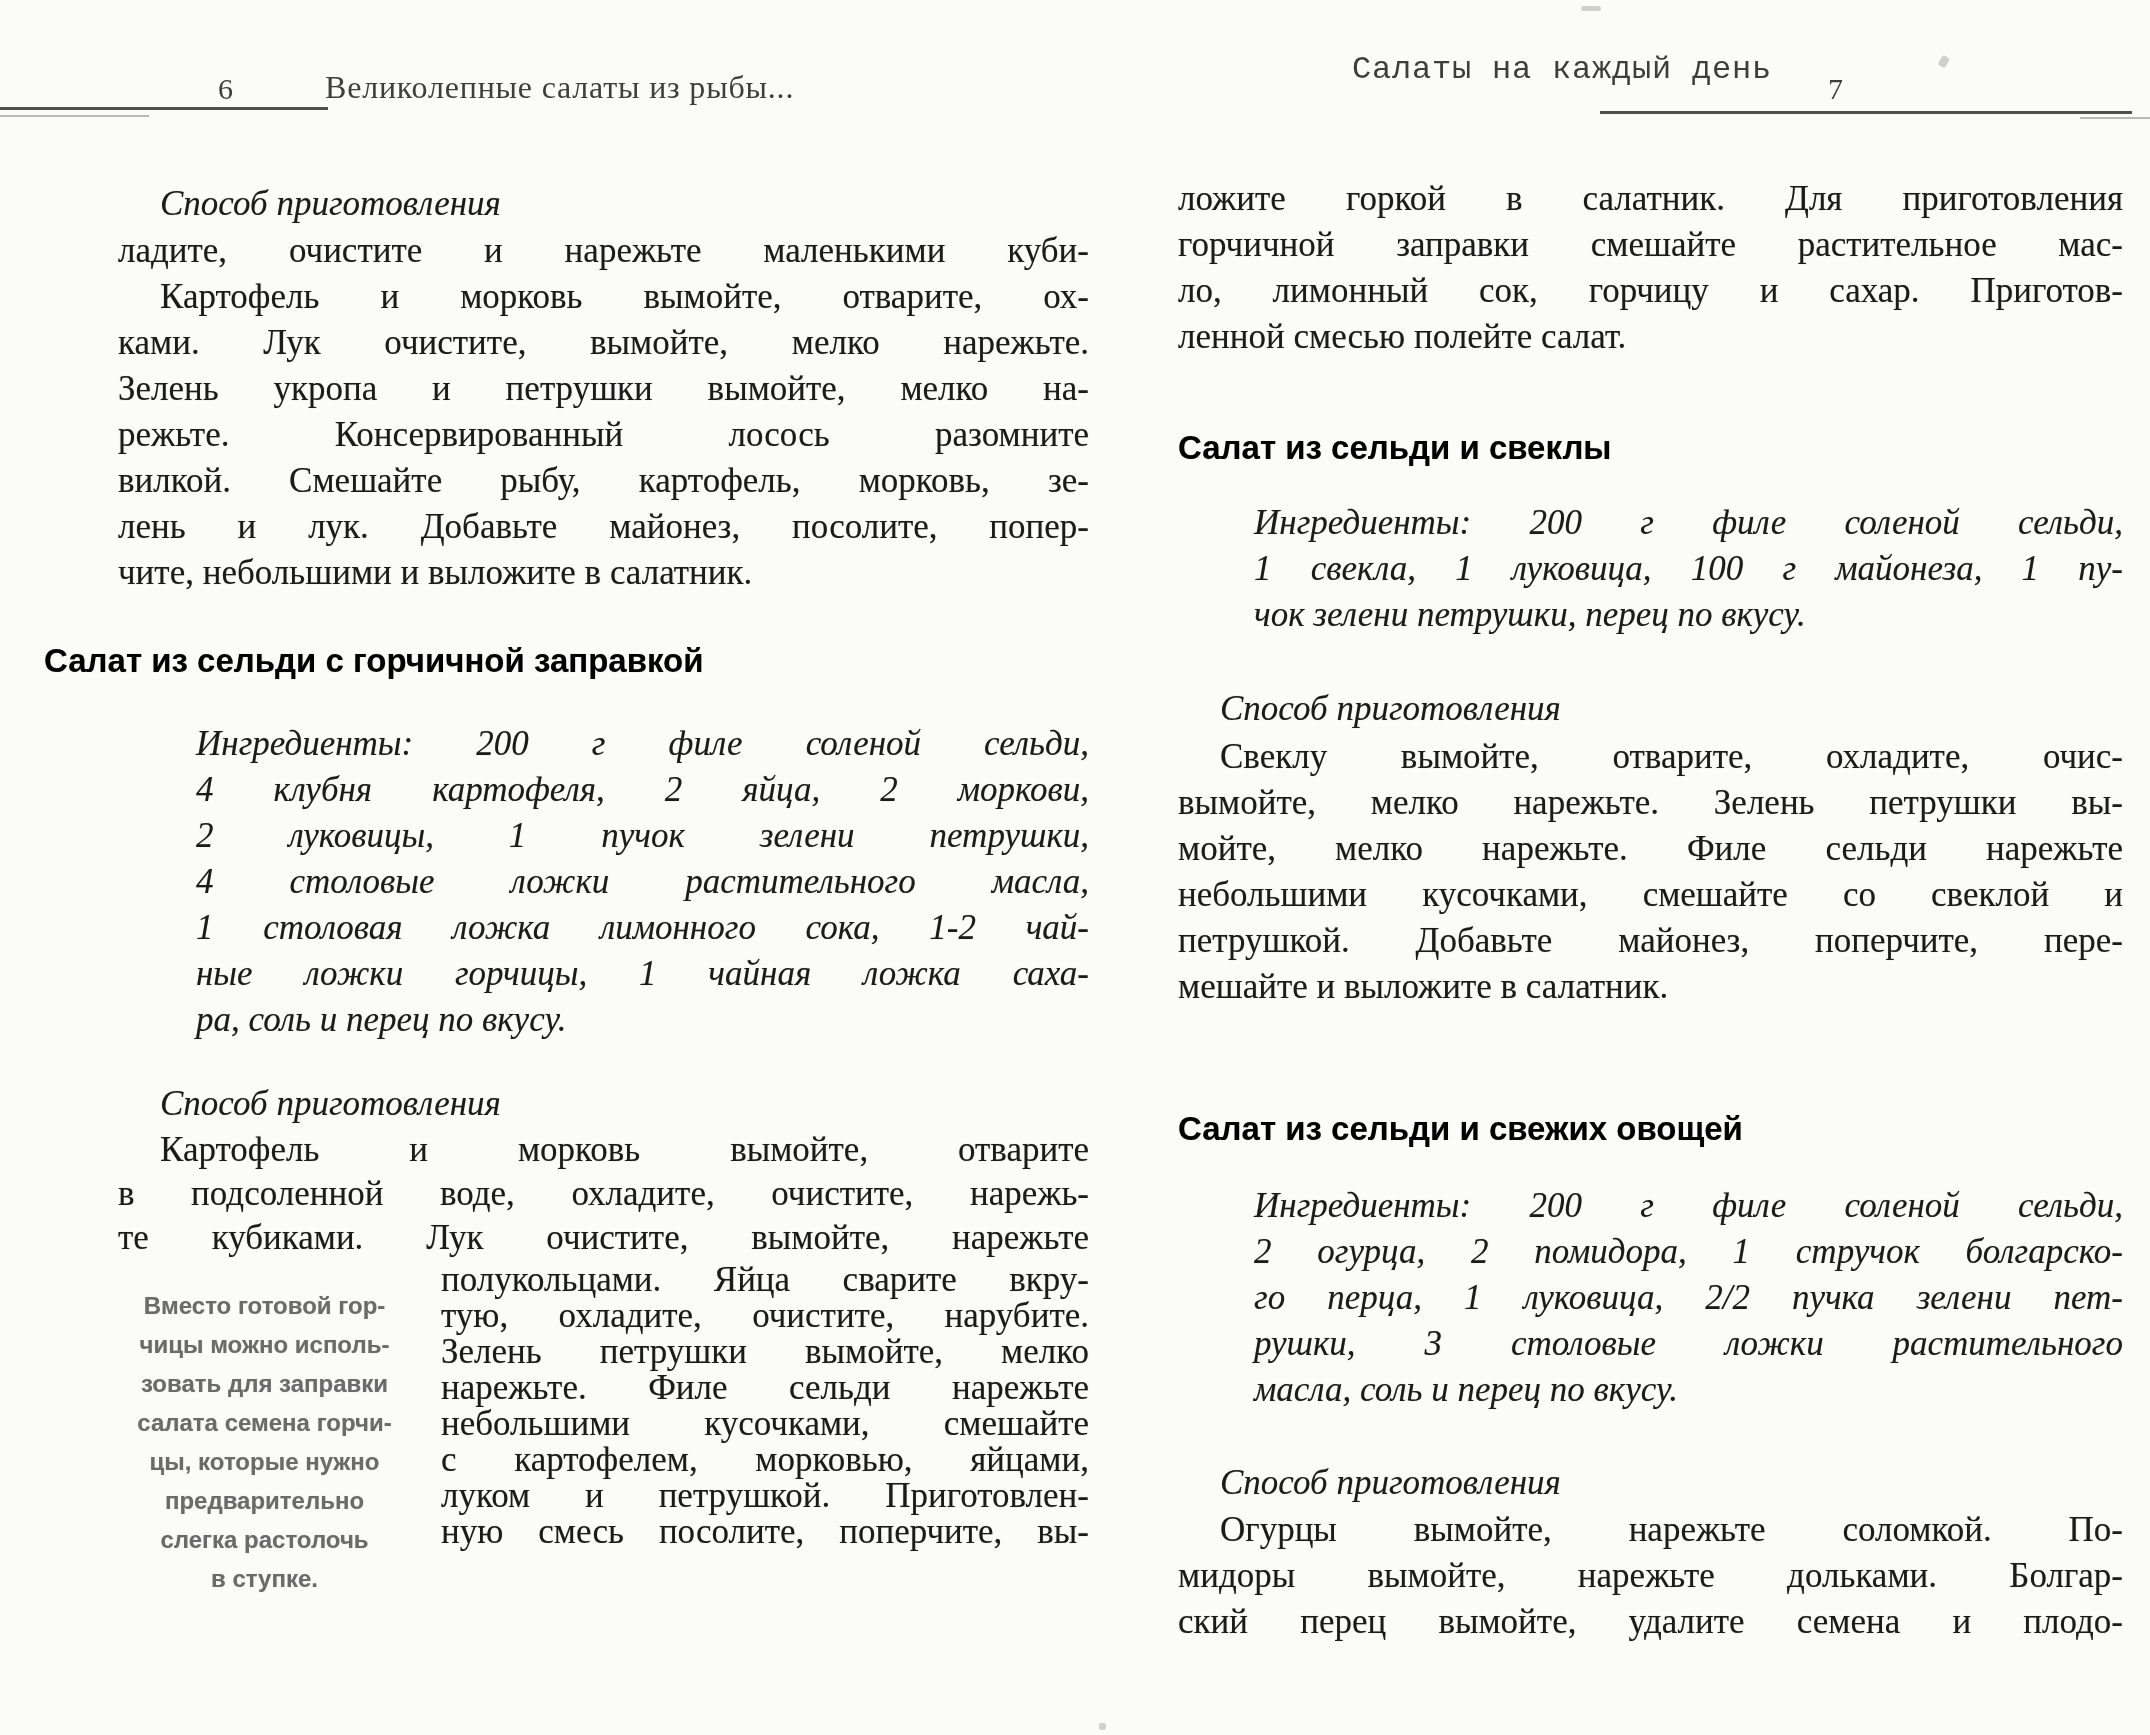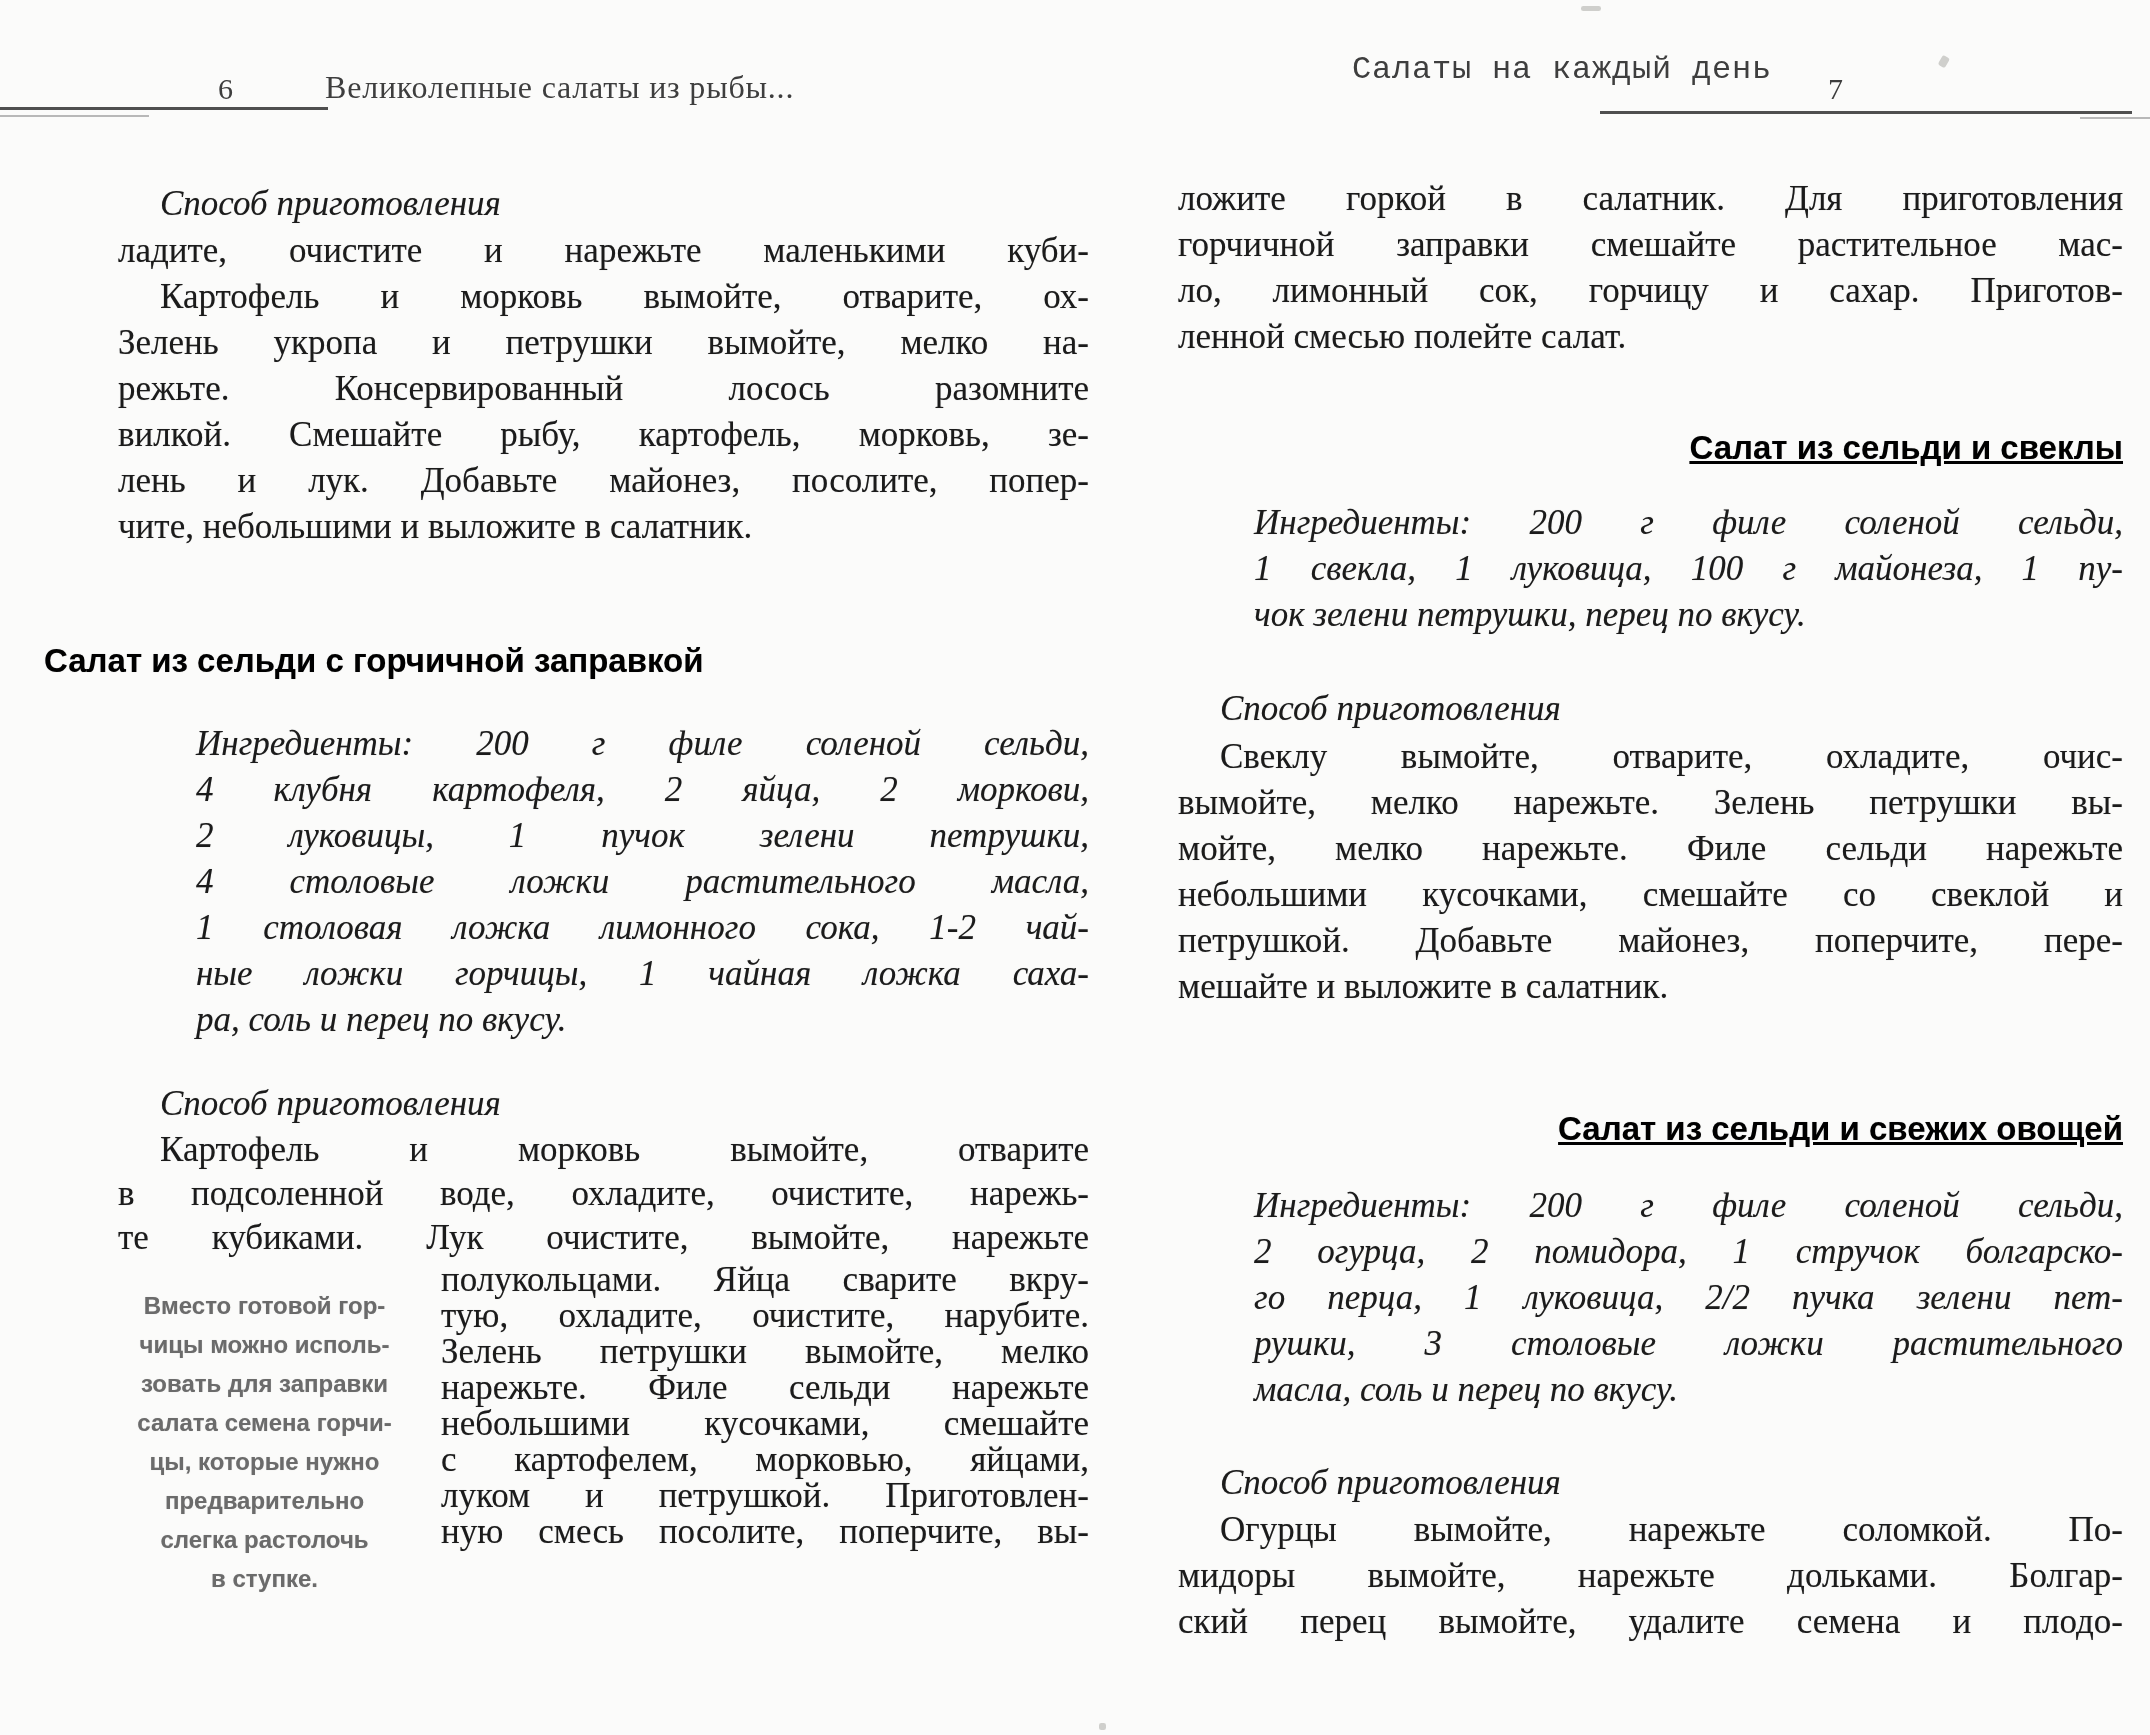--- a/index.html
+++ b/index.html
@@ -94,6 +94,7 @@
     <div class="abs body-block" style="left:118px;top:228px;width:971px;">
         <div class="tline j">ладите, очистите и нарежьте маленькими куби-</div>
         <div class="tline j ind">Картофель и морковь вымойте, отварите, ох-</div>
+        <div class="tline j">ками. Лук очистите, вымойте, мелко нарежьте.</div>
         <div class="tline j">Зелень укропа и петрушки вымойте, мелко на-</div>
         <div class="tline j">режьте. Консервированный лосось разомните</div>
         <div class="tline j">вилкой. Смешайте рыбу, картофель, морковь, зе-</div>

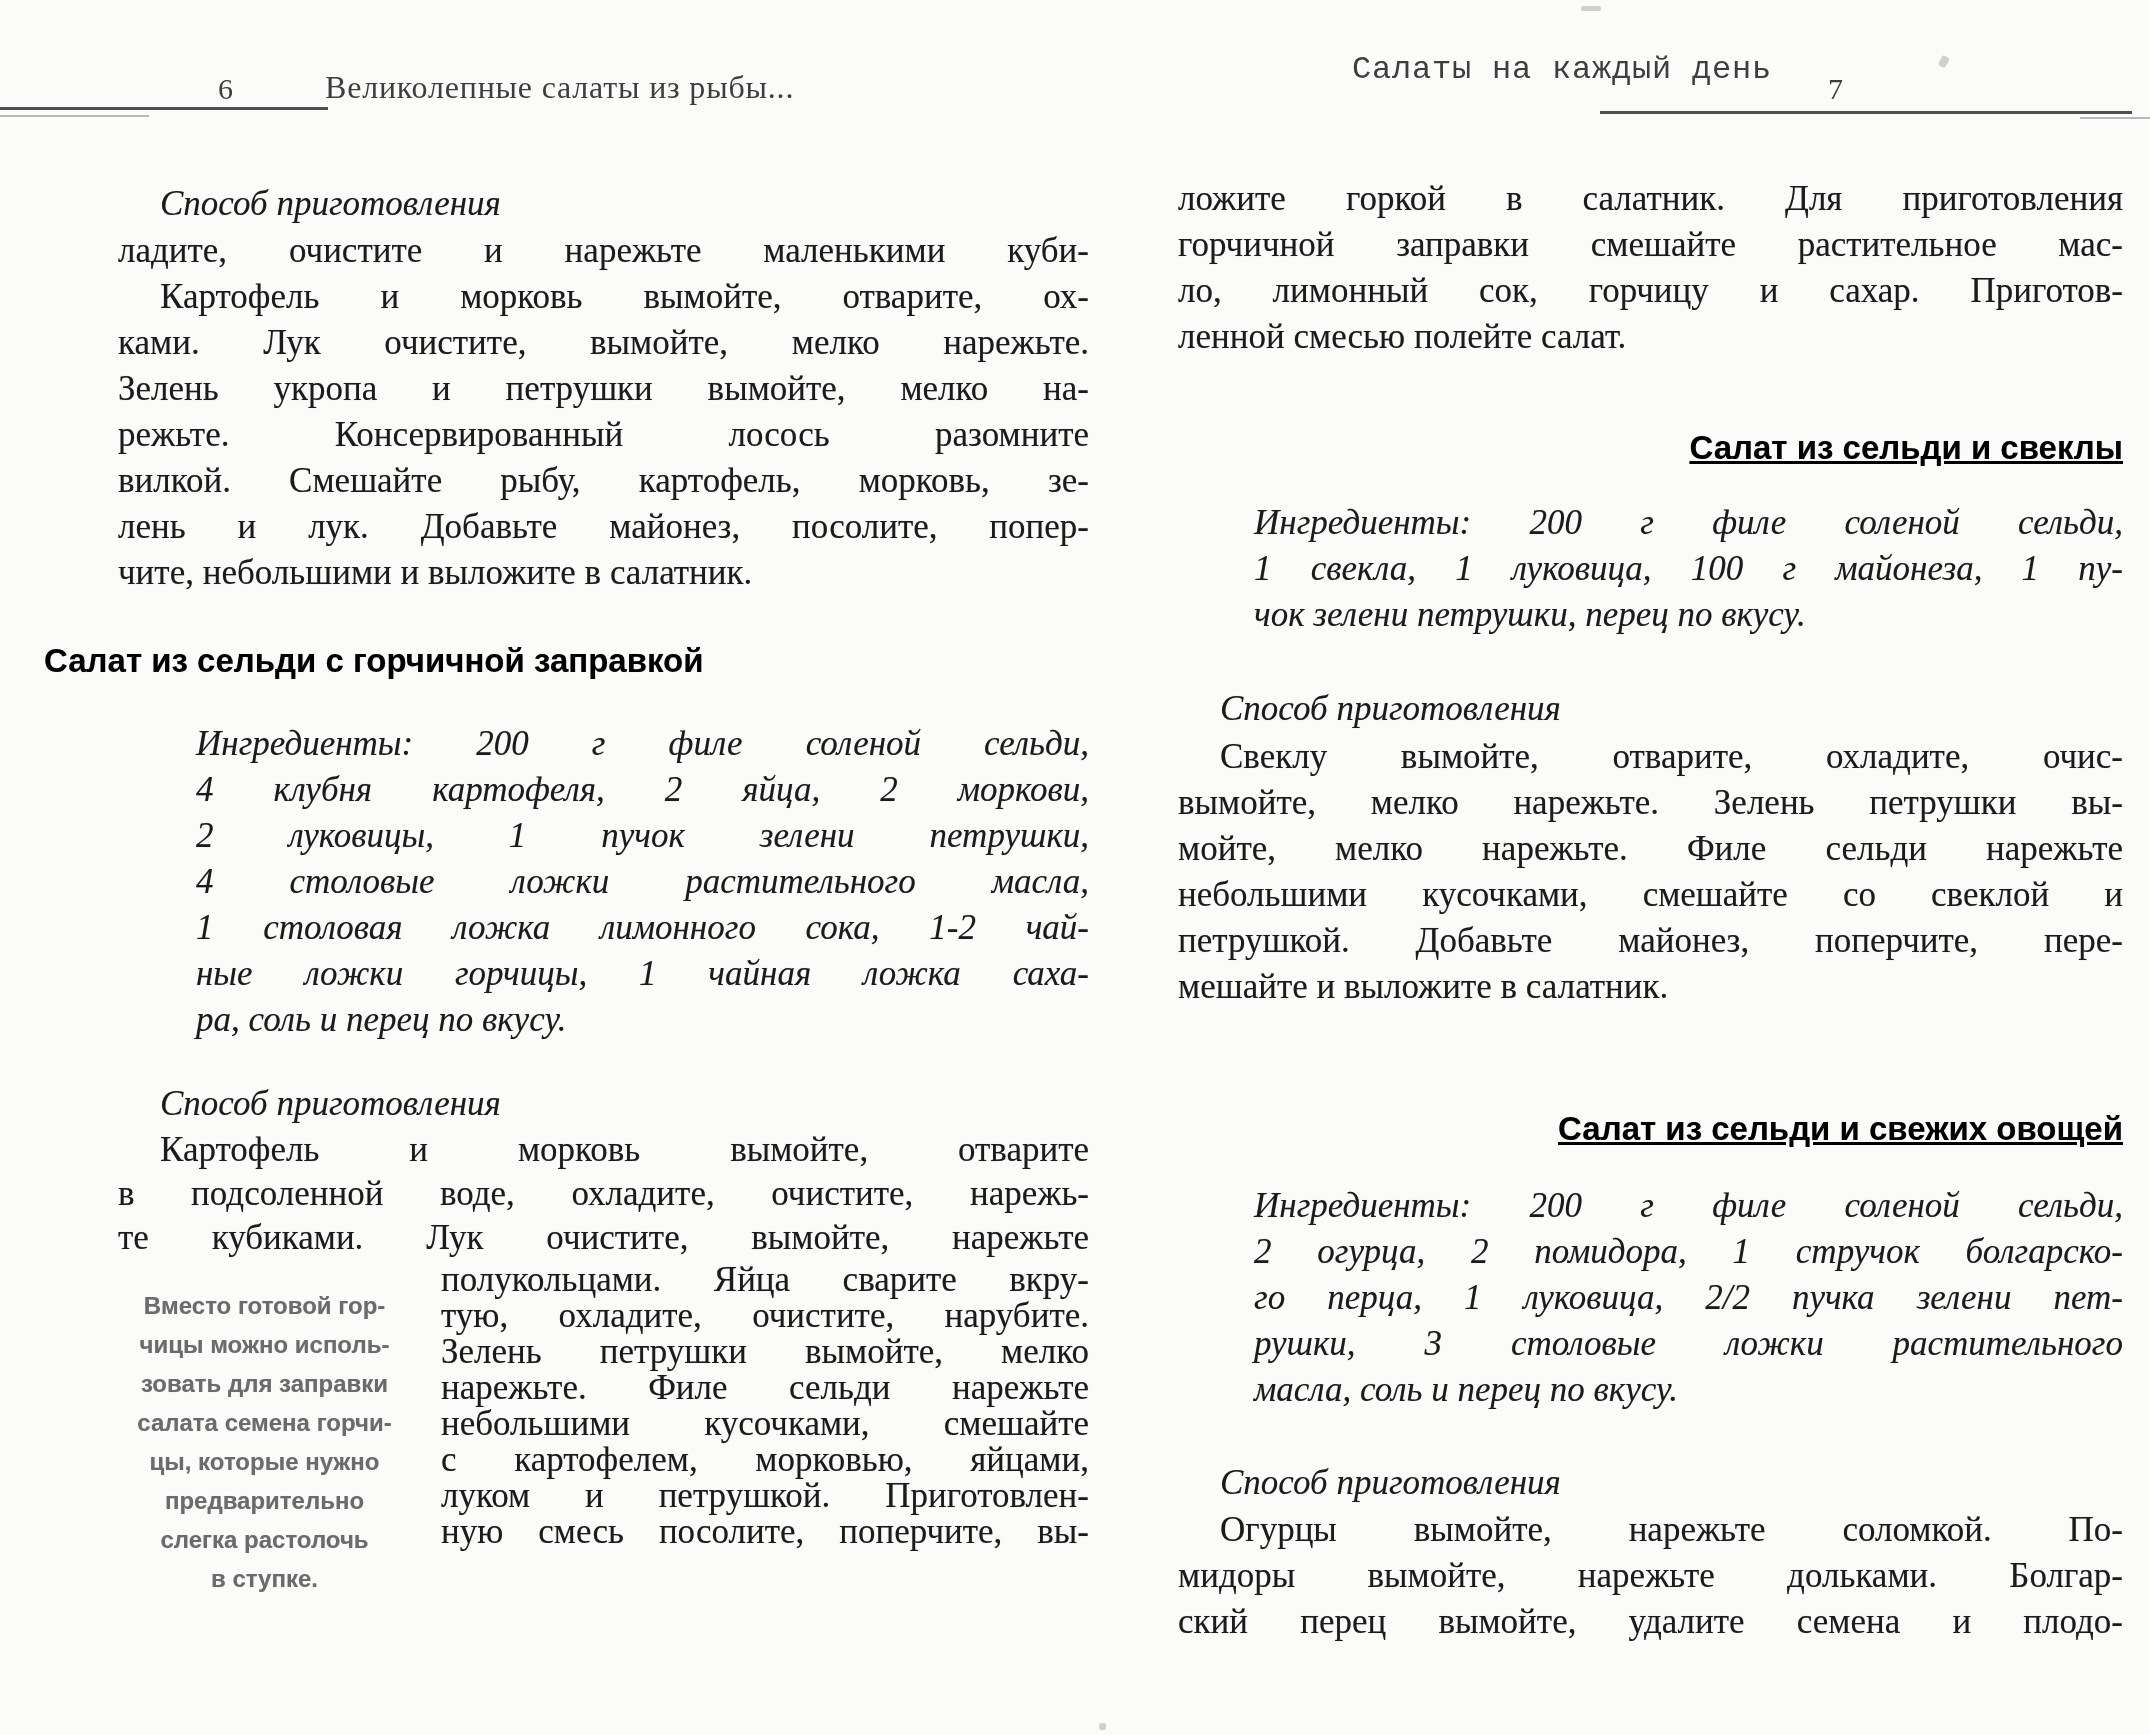--- a/index.html
+++ b/index.html
@@ -64,7 +64,7 @@
     white-space:nowrap;
     text-shadow:0 0 0.8px rgba(0,0,0,.3);
   }
-  .recipe-head.right{text-align:right;white-space:normal;text-decoration:underline;}
+  .recipe-head.right{white-space:normal;}
   .margin-note{
     font-family:"Liberation Sans", sans-serif;
     font-weight:700;

